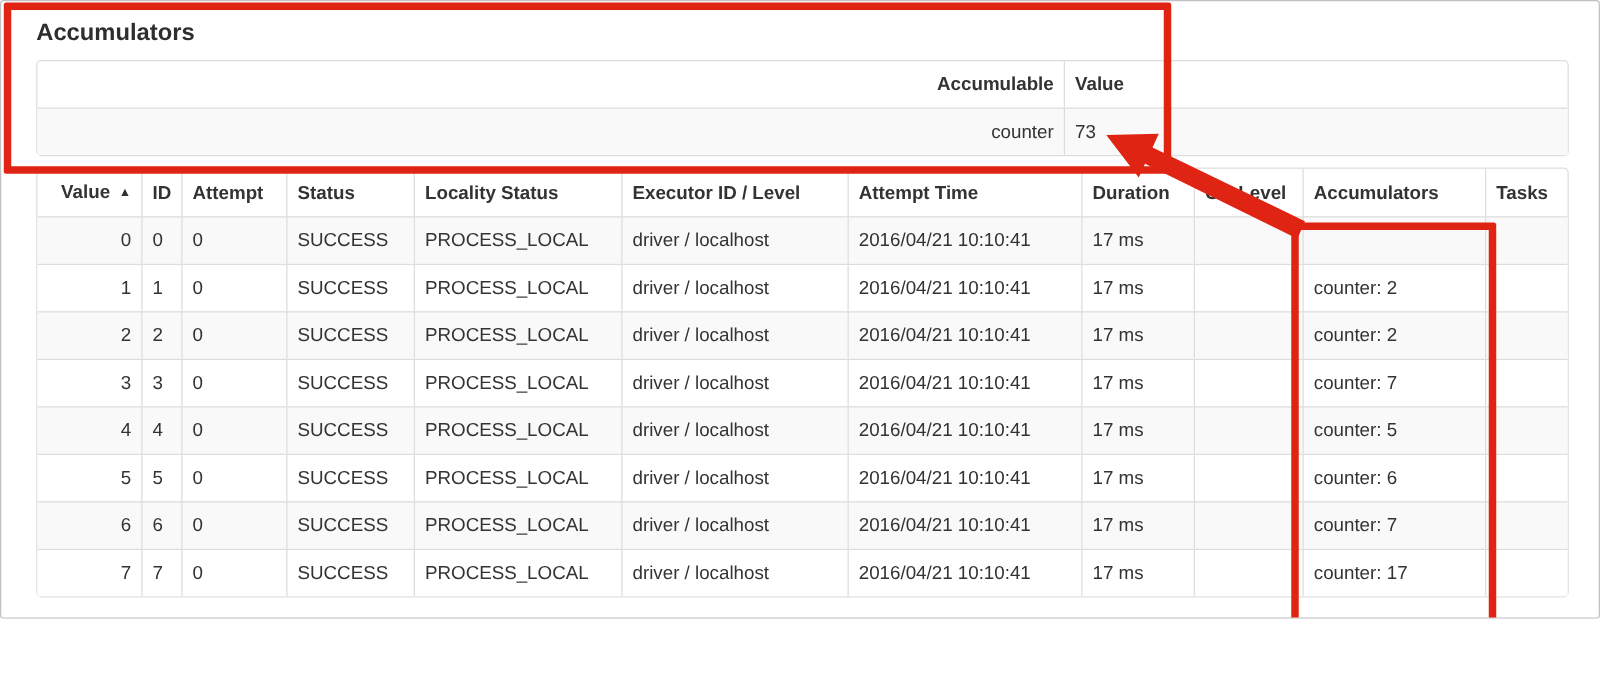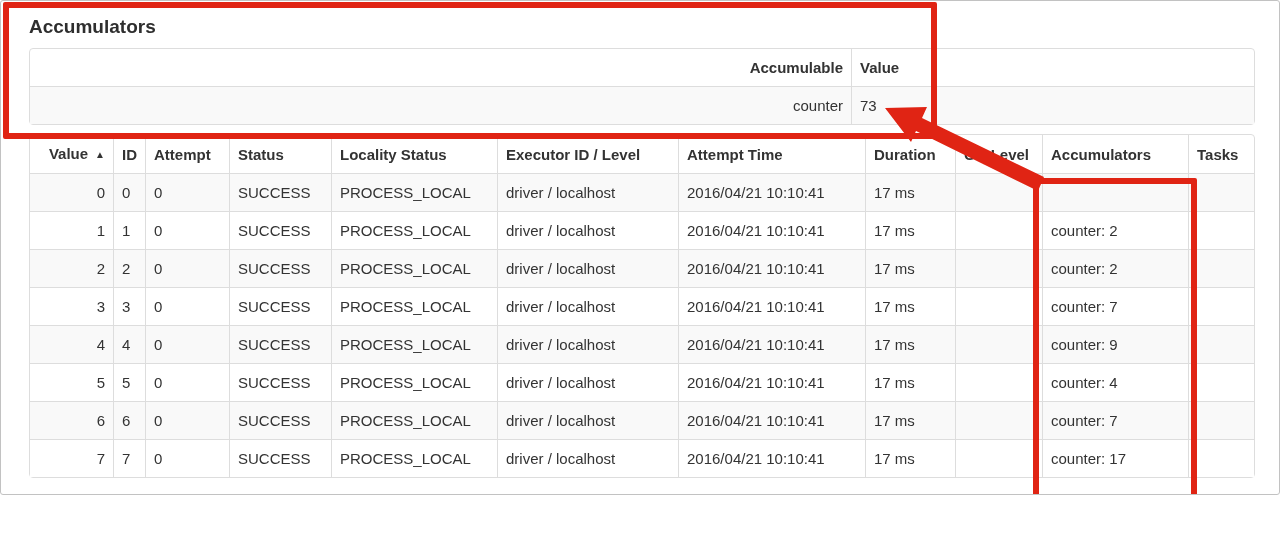--- a/index.html
+++ b/index.html
@@ -211,7 +211,7 @@
             <td>2016/04/21 10:10:41</td>
             <td>17 ms</td>
             <td></td>
-            <td>counter: 9</td>
+            <td>counter: 5</td>
             <td></td>
           </tr>
 

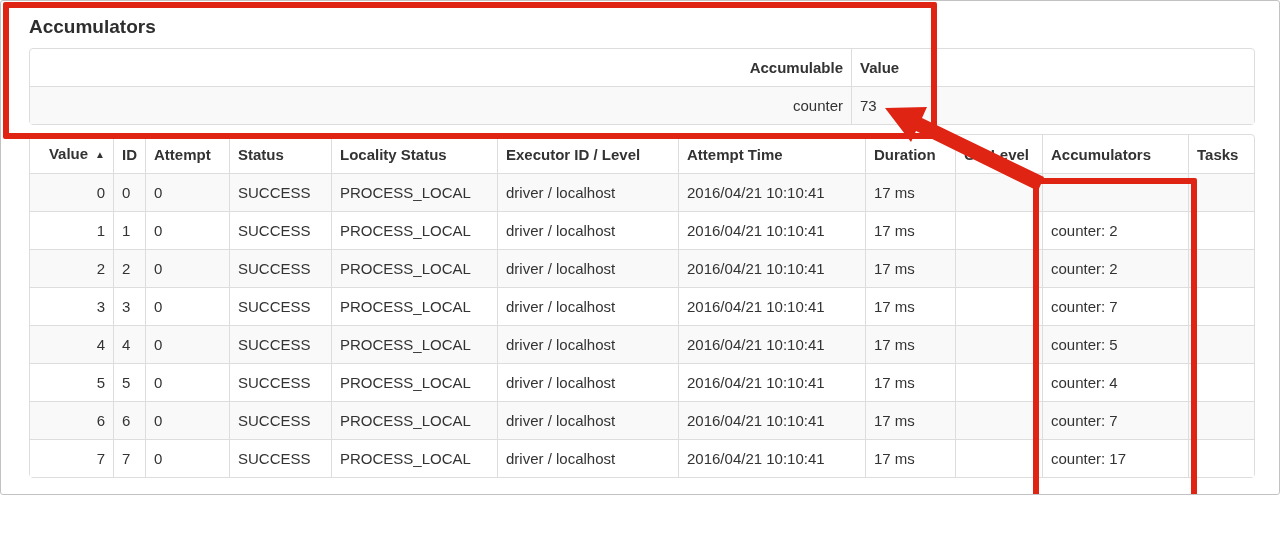--- a/index.html
+++ b/index.html
@@ -225,7 +225,7 @@
             <td>2016/04/21 10:10:41</td>
             <td>17 ms</td>
             <td></td>
-            <td>counter: 4</td>
+            <td>counter: 6</td>
             <td></td>
           </tr>
 

